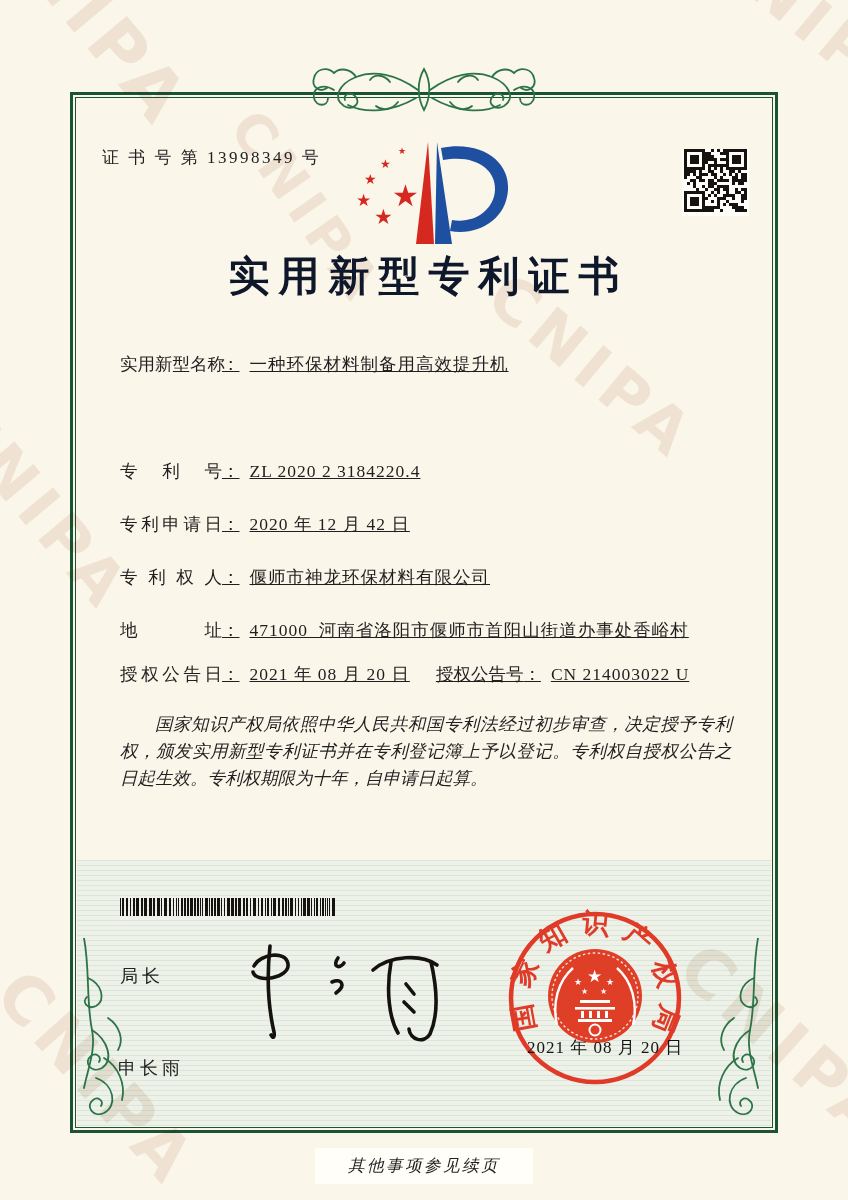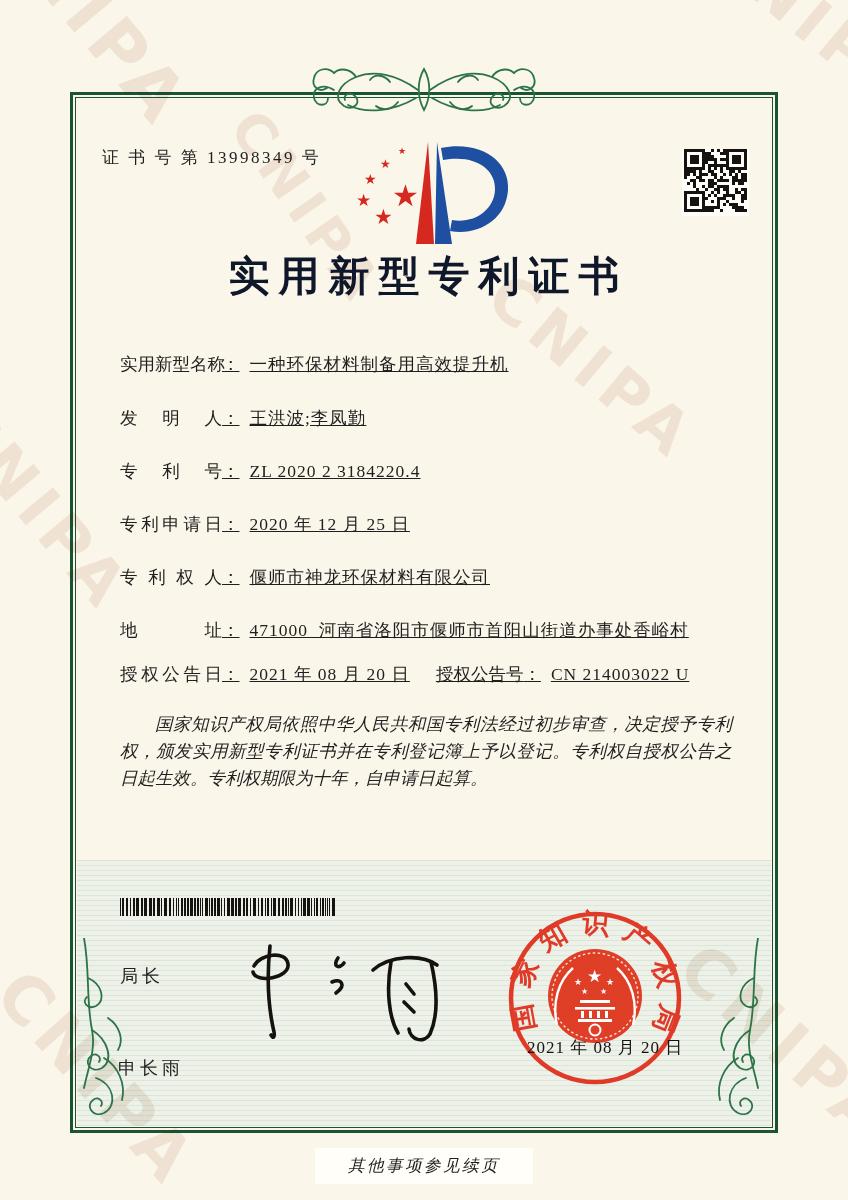--- a/index.html
+++ b/index.html
@@ -390,9 +390,6 @@
   <div class="abs field-row" style="top:352px">
     <span class="flabel">实用新型名称</span><span class="fcolon">：</span><span class="fvalue">一种环保材料制备用高效提升机</span>
   </div>
-  <div class="abs field-row" style="top:406px">
-    <span class="flabel">发明人</span><span class="fcolon">：</span><span class="fvalue">王洪波;李凤勤</span>
-  </div>
   <div class="abs field-row" style="top:459px">
     <span class="flabel">专利号</span><span class="fcolon">：</span><span class="fvalue">ZL 2020 2 3184220.4</span>
   </div>

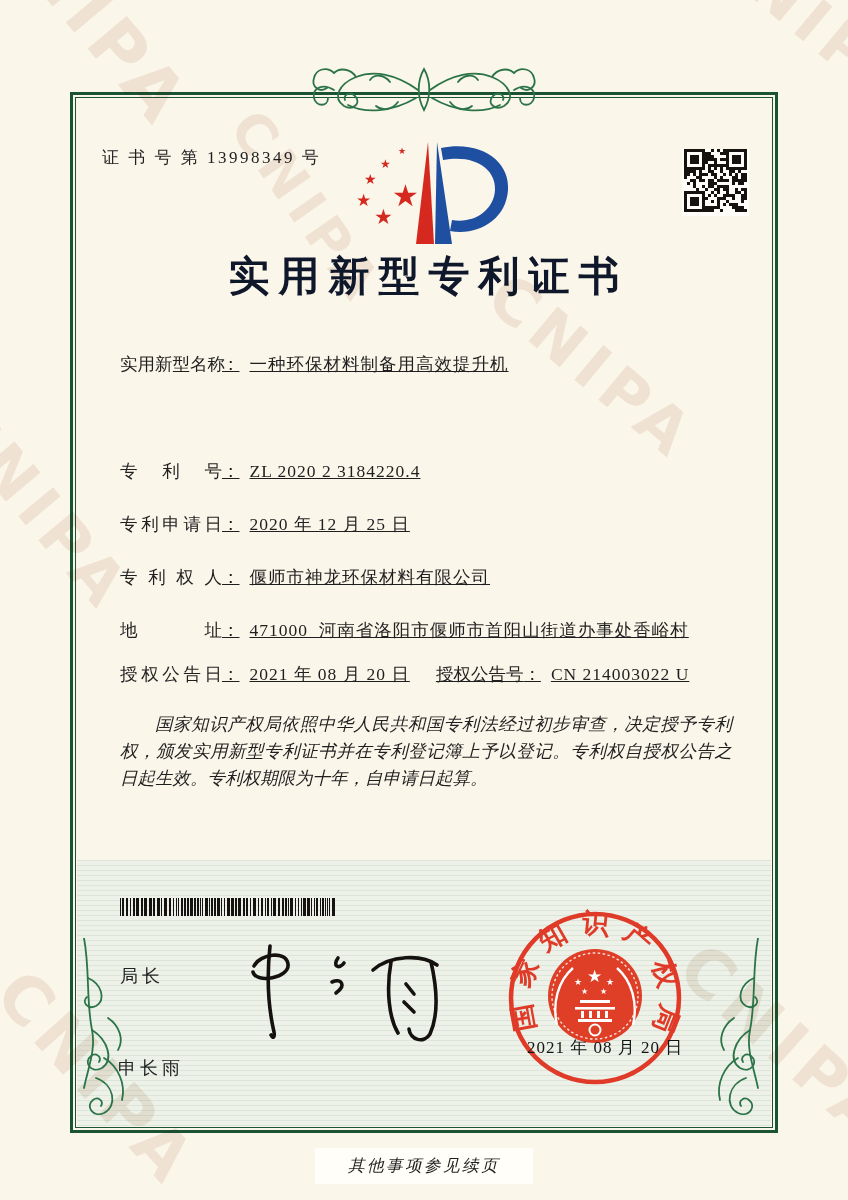--- a/index.html
+++ b/index.html
@@ -394,7 +394,7 @@
     <span class="flabel">专利号</span><span class="fcolon">：</span><span class="fvalue">ZL 2020 2 3184220.4</span>
   </div>
   <div class="abs field-row" style="top:512px">
-    <span class="flabel">专利申请日</span><span class="fcolon">：</span><span class="fvalue">2020 年 12 月 25 日</span>
+    <span class="flabel">专利申请日</span><span class="fcolon">：</span><span class="fvalue">2020 年 12 月 42 日</span>
   </div>
   <div class="abs field-row" style="top:565px">
     <span class="flabel">专利权人</span><span class="fcolon">：</span><span class="fvalue">偃师市神龙环保材料有限公司</span>

